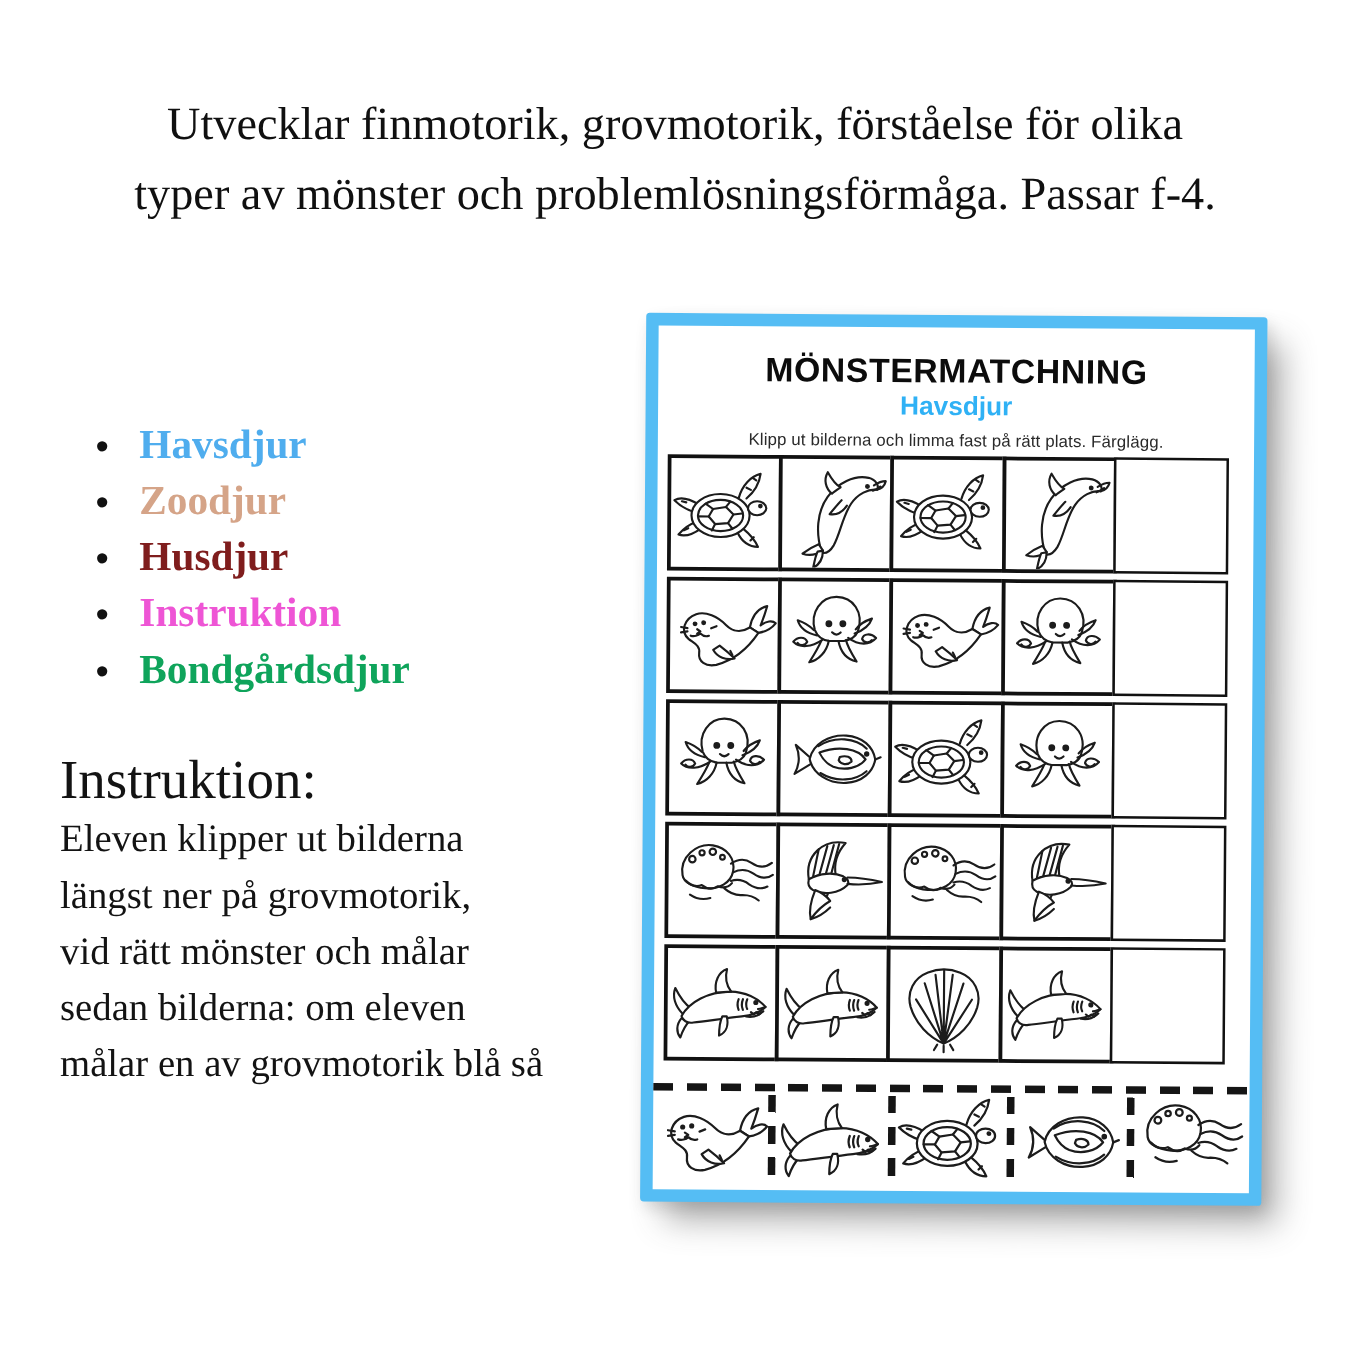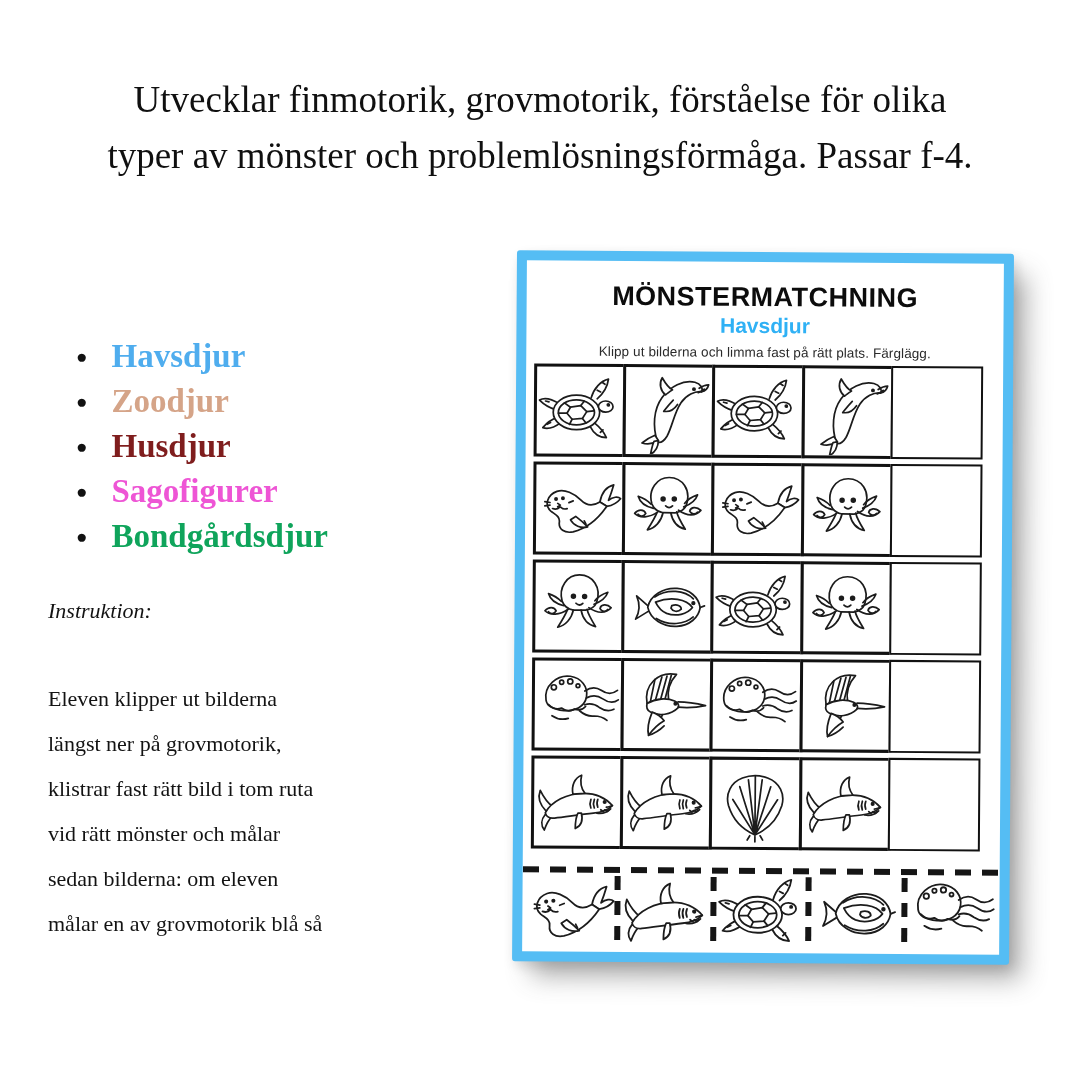--- a/index.html
+++ b/index.html
@@ -189,7 +189,7 @@
       </li>
       <li>
         <span class="bullet">●</span>
-        <span class="theme-label" style="color: rgb(238, 85, 213);">Sagofigurer</span>
+        <span class="theme-label" style="color: rgb(238, 85, 213);">Instruktion</span>
       </li>
       <li>
         <span class="bullet">●</span>

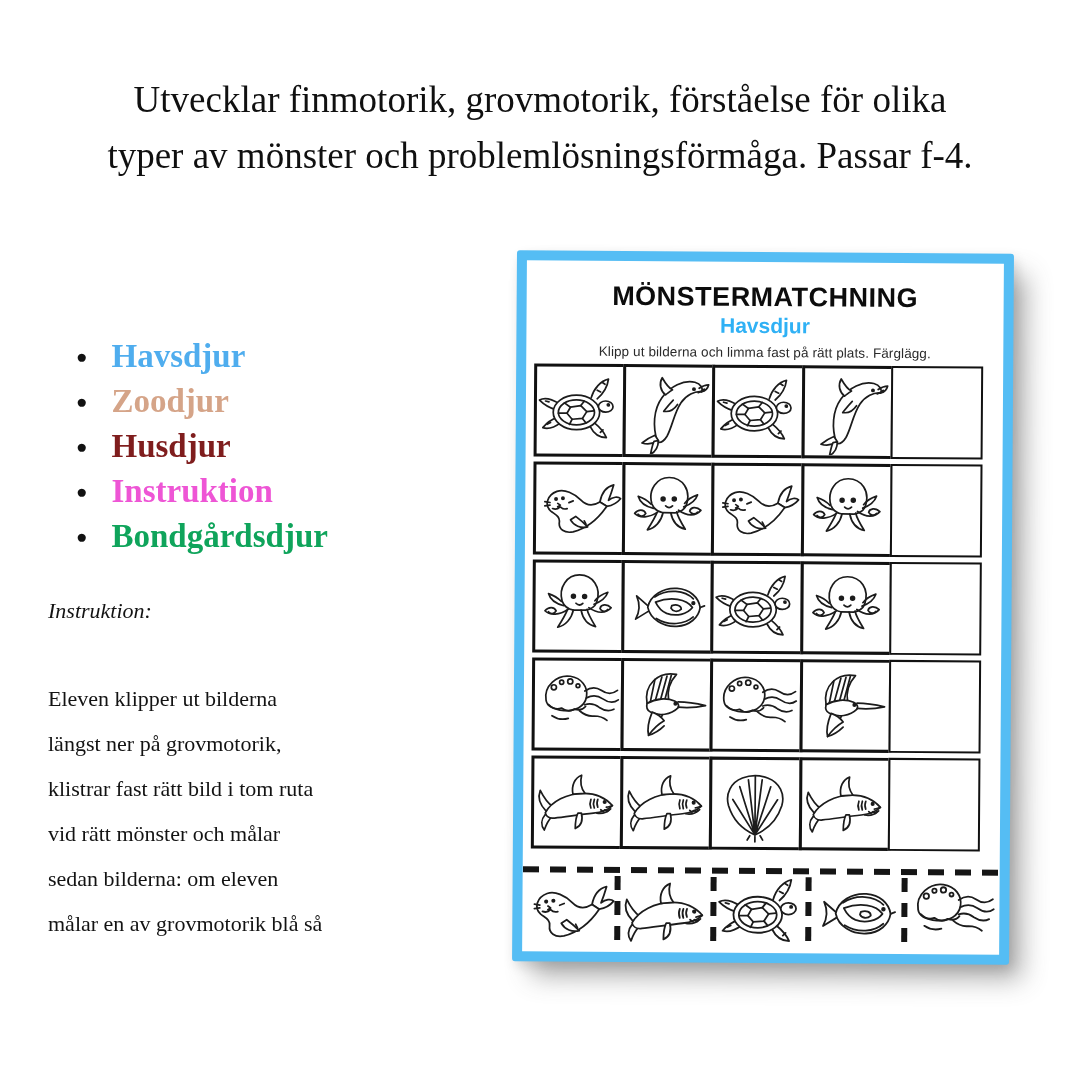--- a/index.html
+++ b/index.html
@@ -16,7 +16,7 @@
   .themes-list{position:absolute;left:76px;top:334px;list-style:none;margin:0;padding:0;}
   .themes-list li{display:flex;align-items:center;height:45px;font-weight:bold;font-size:33px;}
   .bullet{font-size:19px;color:#111;margin-right:24px;line-height:1;}
-  .instr-heading{position:absolute;left:48px;top:598px;font-size:22px;font-style:italic;}
+  .instr-heading{position:absolute;left:48px;top:598px;font-size:44px;}
   .instr-body{position:absolute;left:48px;top:676px;font-size:22px;line-height:45px;}
   .instruction-line{white-space:nowrap;}
 

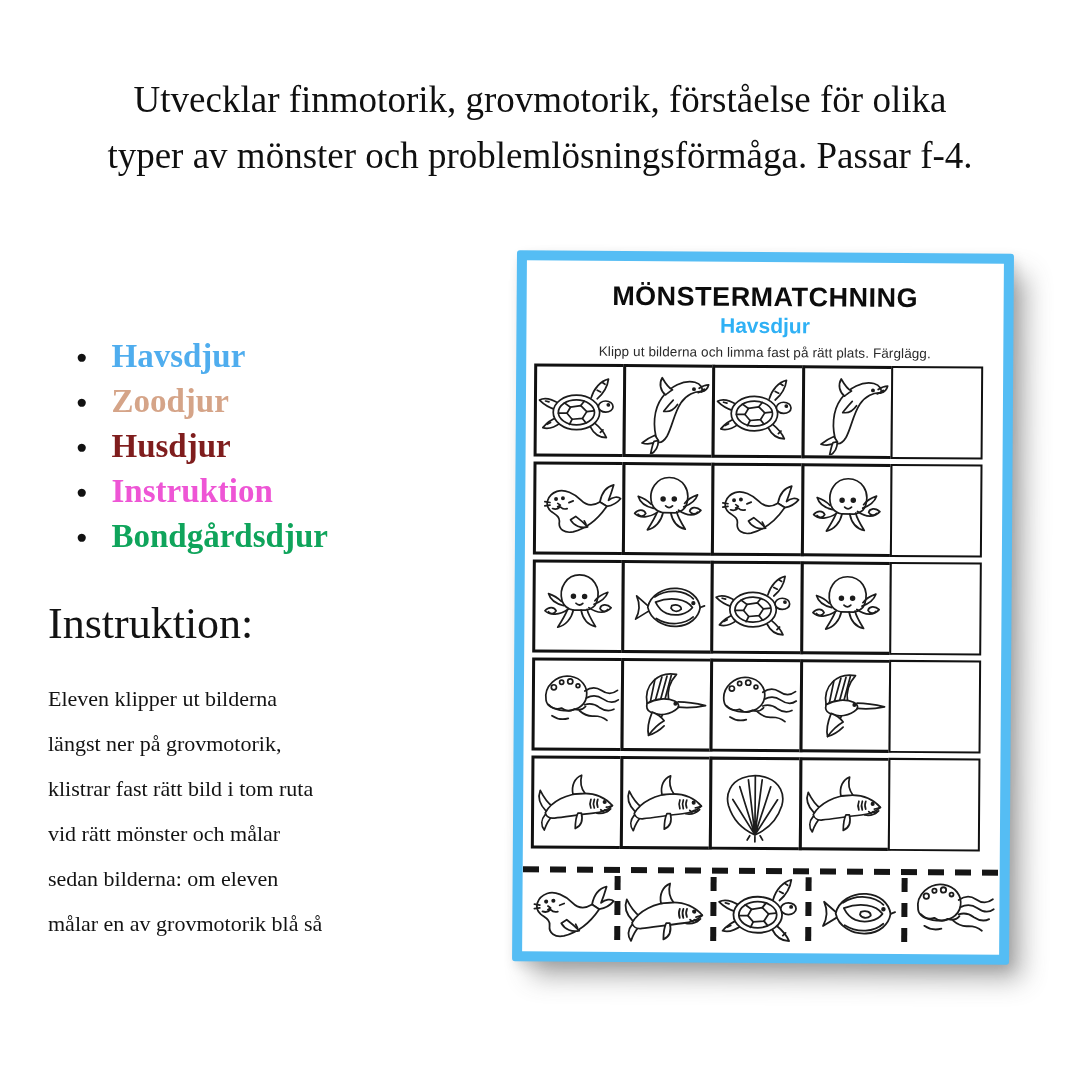--- a/index.html
+++ b/index.html
@@ -17,7 +17,7 @@
   .themes-list li{display:flex;align-items:center;height:45px;font-weight:bold;font-size:33px;}
   .bullet{font-size:19px;color:#111;margin-right:24px;line-height:1;}
   .instr-heading{position:absolute;left:48px;top:598px;font-size:44px;}
-  .instr-body{position:absolute;left:48px;top:676px;font-size:22px;line-height:45px;}
+  .instr-body{position:absolute;left:48px;top:648px;font-size:31px;line-height:45px;}
   .instruction-line{white-space:nowrap;}
 
   

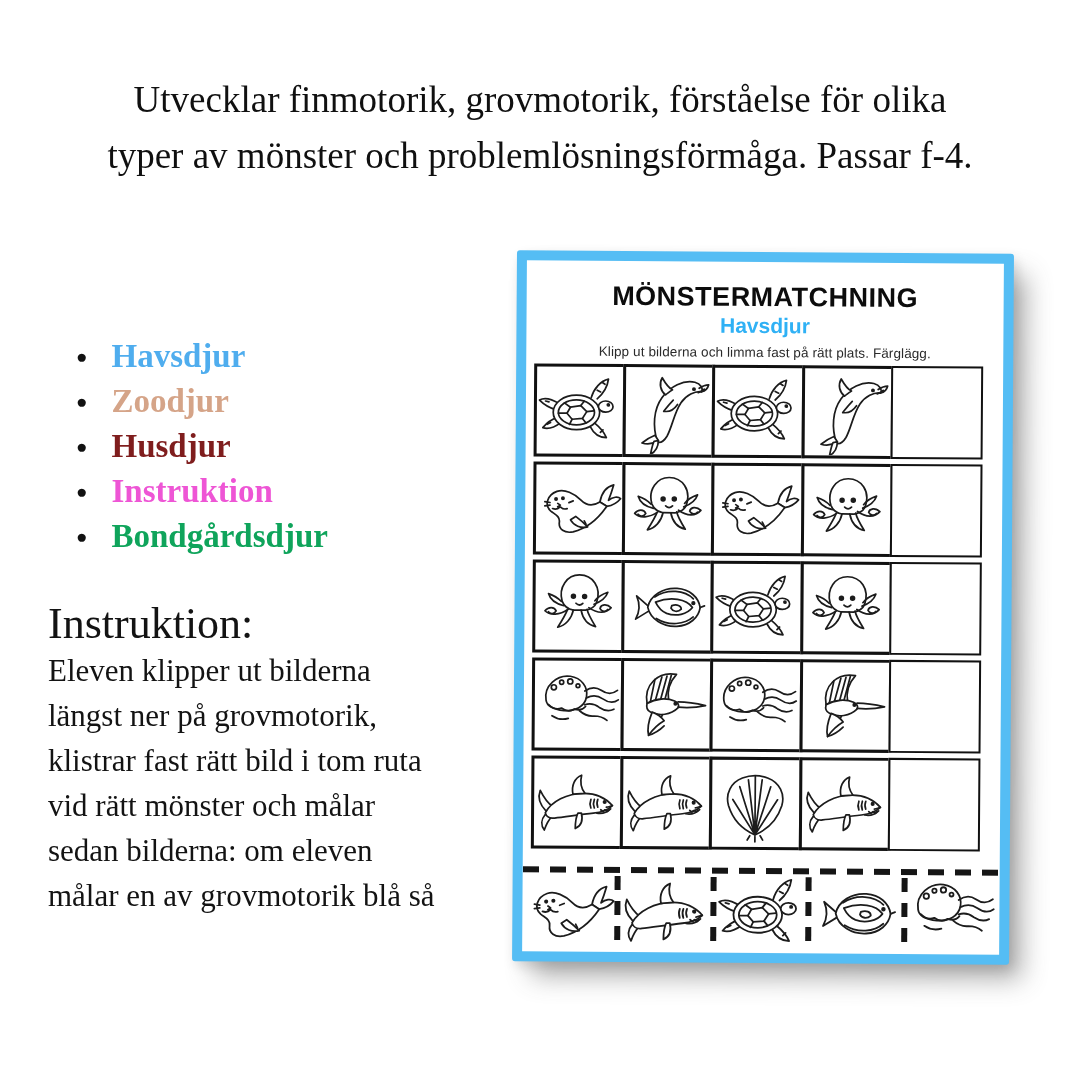--- a/index.html
+++ b/index.html
@@ -200,7 +200,6 @@
   <div class="instr-body" id="instr-body">
       <div class="instruction-line">Eleven klipper ut bilderna</div>
       <div class="instruction-line">längst ner på grovmotorik,</div>
-      <div class="instruction-line">klistrar fast rätt bild i tom ruta</div>
       <div class="instruction-line">vid rätt mönster och målar</div>
       <div class="instruction-line">sedan bilderna: om eleven</div>
       <div class="instruction-line">målar en av grovmotorik blå så</div>

